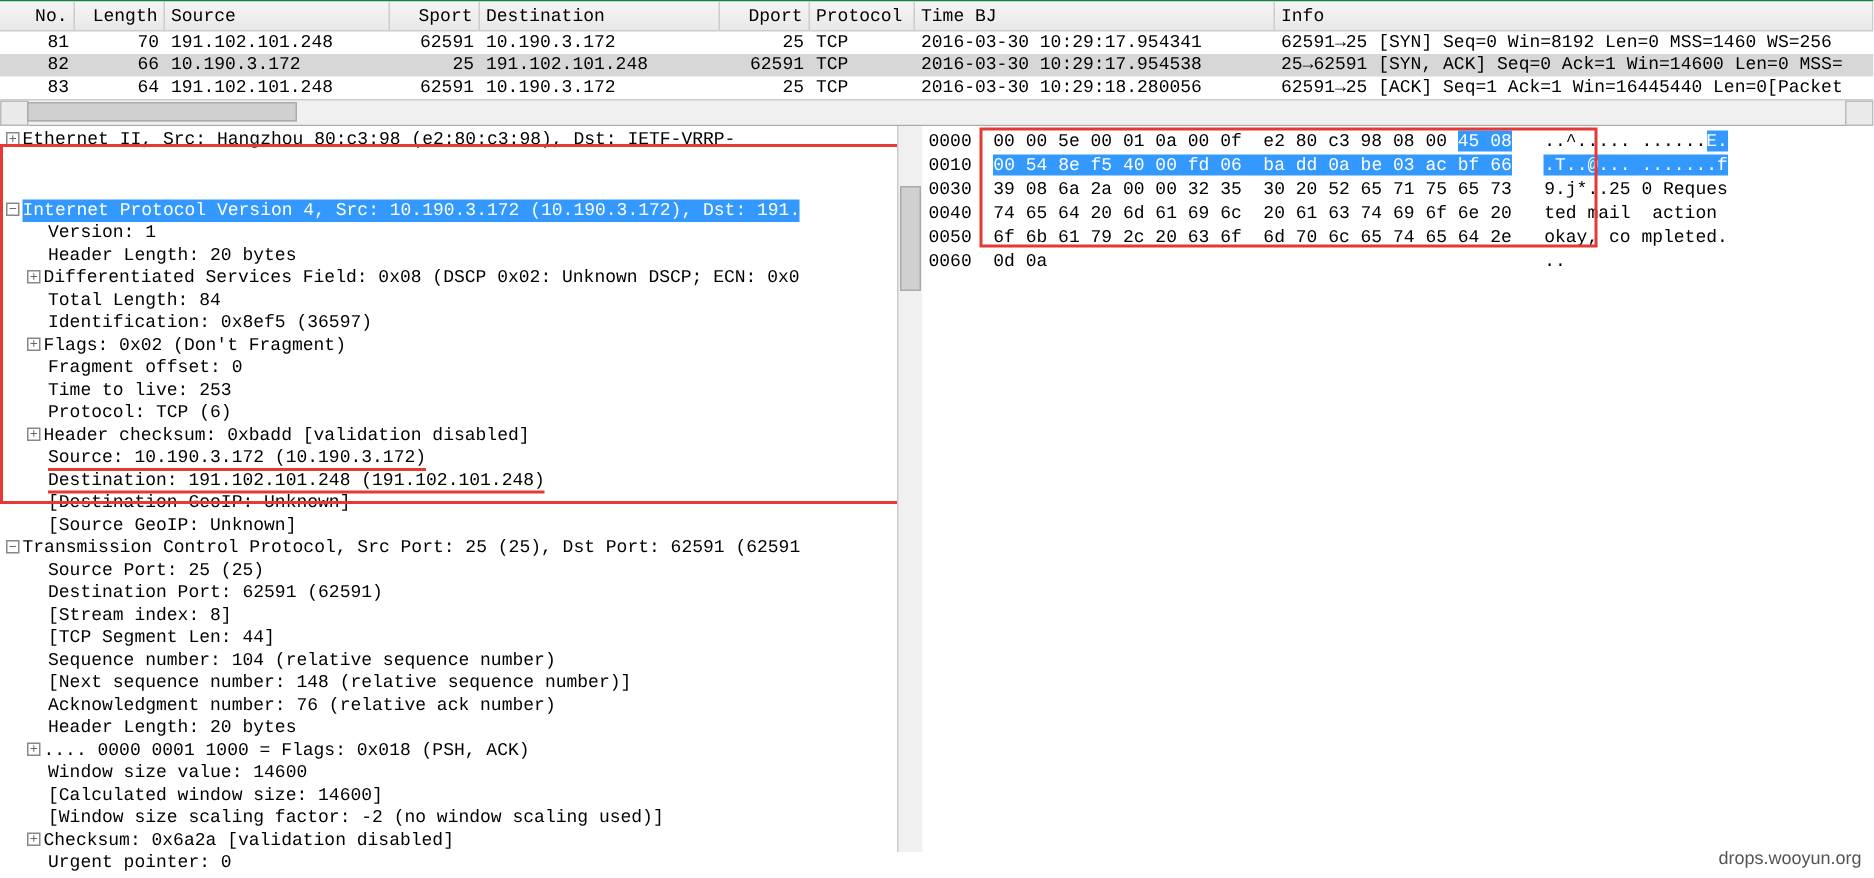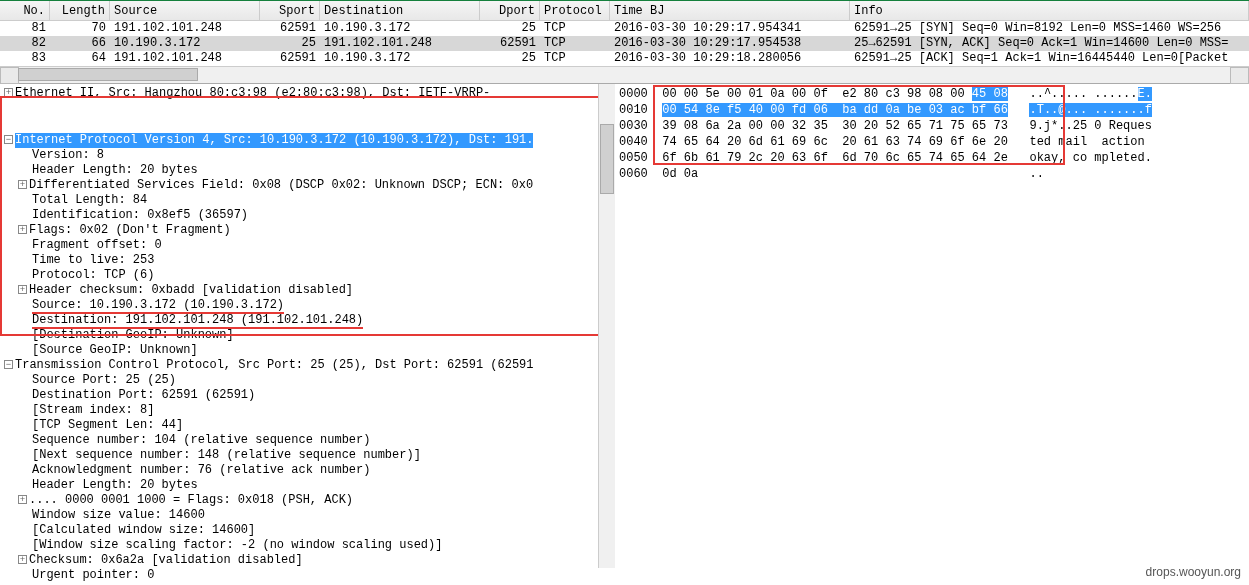--- a/index.html
+++ b/index.html
@@ -90,7 +90,7 @@
       <div class="box-red" style="left:0;top:12px;width:605px;height:240px;"></div>
       <div style="white-space:nowrap"><span class="glyph">+</span><span>Ethernet II, Src: Hangzhou_80:c3:98 (e2:80:c3:98), Dst: IETF-VRRP-</span></div>
       <div style="white-space:nowrap"><span class="glyph">−</span><span class="sel-line">Internet Protocol Version 4, Src: 10.190.3.172 (10.190.3.172), Dst: 191.</span></div>
-      <div style="padding-left:28px">Version: 8</div>
+      <div style="padding-left:28px">Version: 1</div>
       <div style="padding-left:28px">Header Length: 20 bytes</div>
       <div style="padding-left:14px;white-space:nowrap"><span class="glyph">+</span><span>Differentiated Services Field: 0x08 (DSCP 0x02: Unknown DSCP; ECN: 0x0</span></div>
       <div style="padding-left:28px">Total Length: 84</div>

